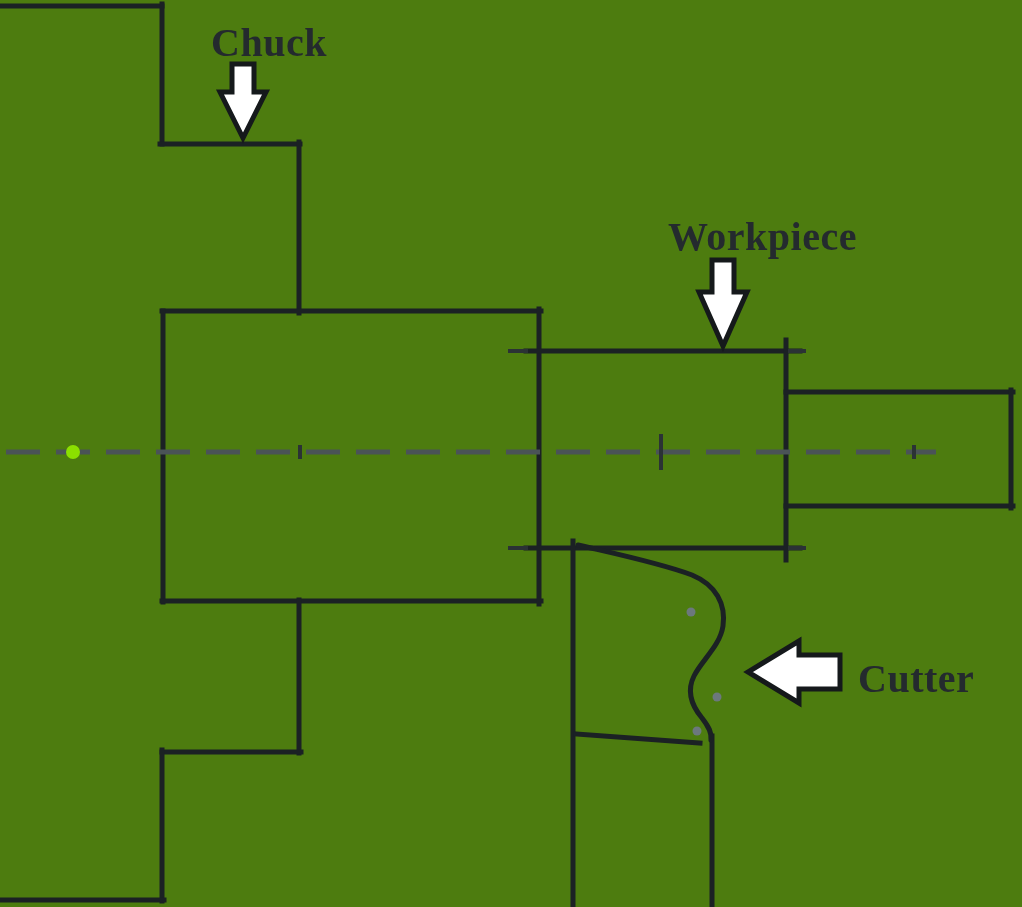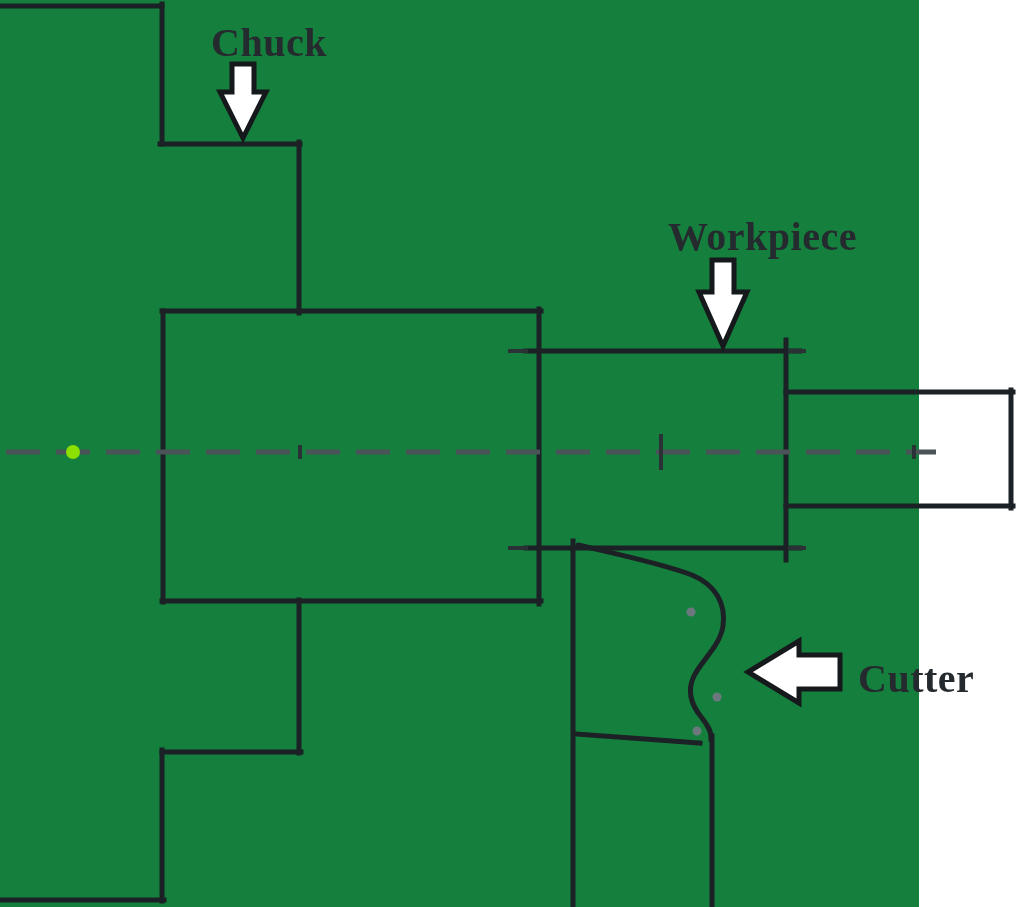--- a/index.html
+++ b/index.html
@@ -16,9 +16,9 @@
   }
   #diagram-root {
     position: relative;
-    width: 919px;
+    width: 1022px;
     height: 907px;
-    background: #15803d;
+    background: #4d7c0f;
   }
   svg#diagram-svg {
     display: block;

